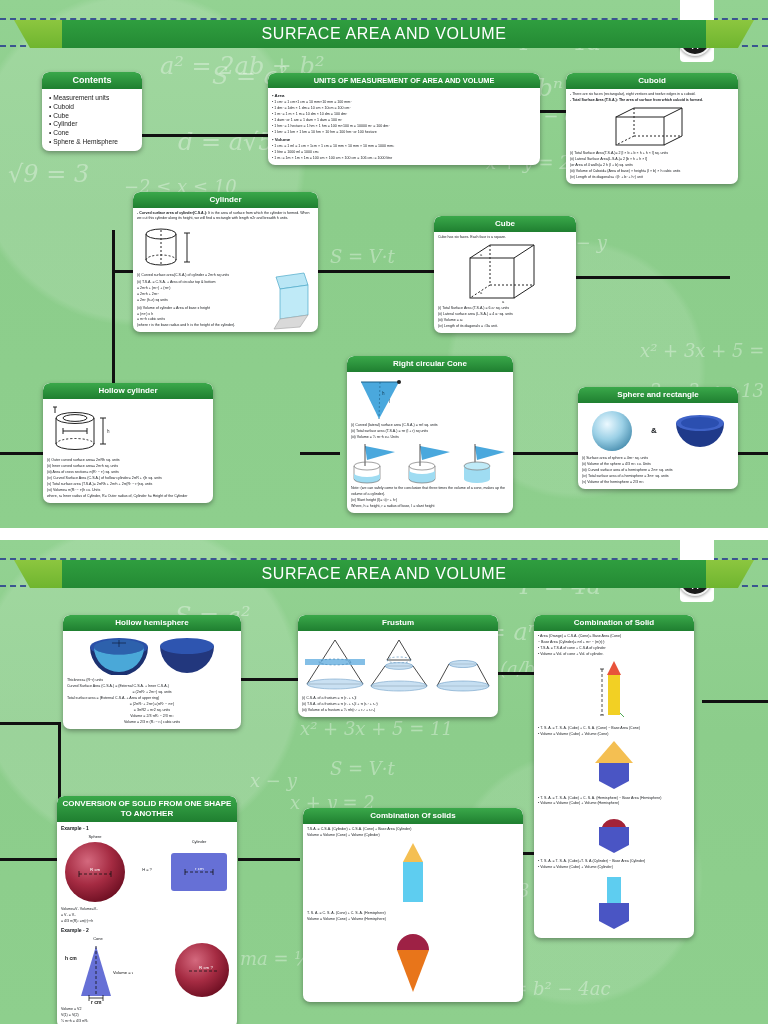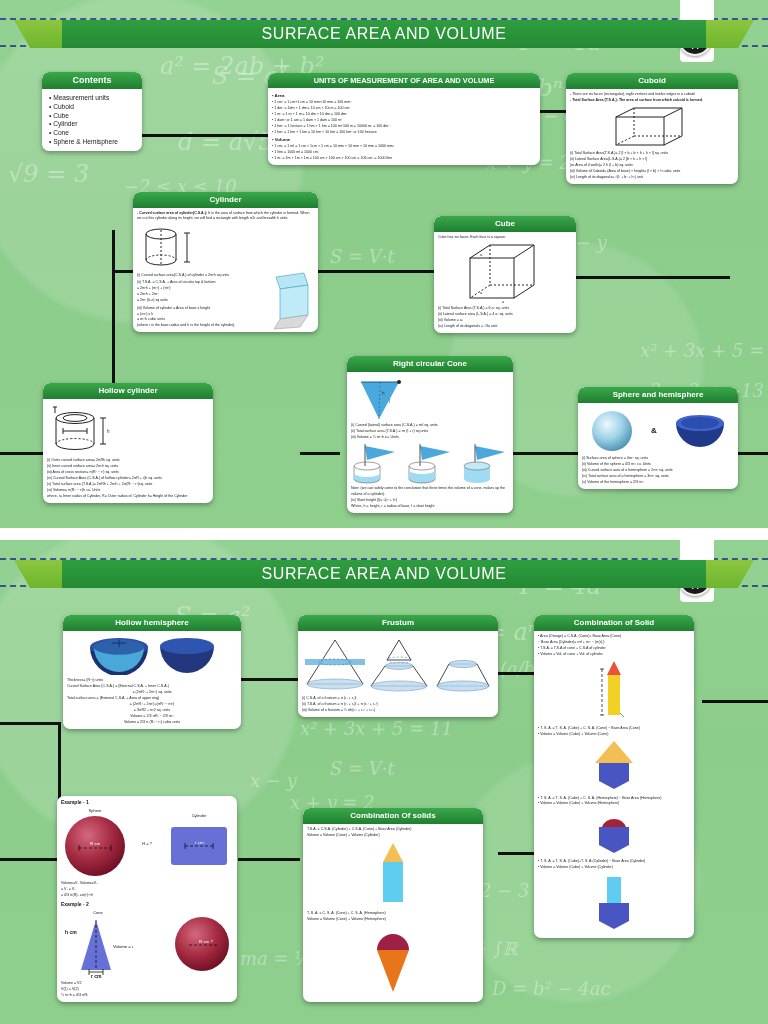--- a/index.html
+++ b/index.html
@@ -299,7 +299,7 @@
   </div>
 
   <div class="card" style="left:578px;top:387px;width:160px;">
-    <div class="hd">Sphere and hemisphere</div>
+    <div class="hd">Sphere and rectangle</div>
     <div class="bd">
       <div style="display:flex;align-items:center;justify-content:space-around;padding:3px 0">
         <svg width="44" height="44" viewBox="0 0 44 44">

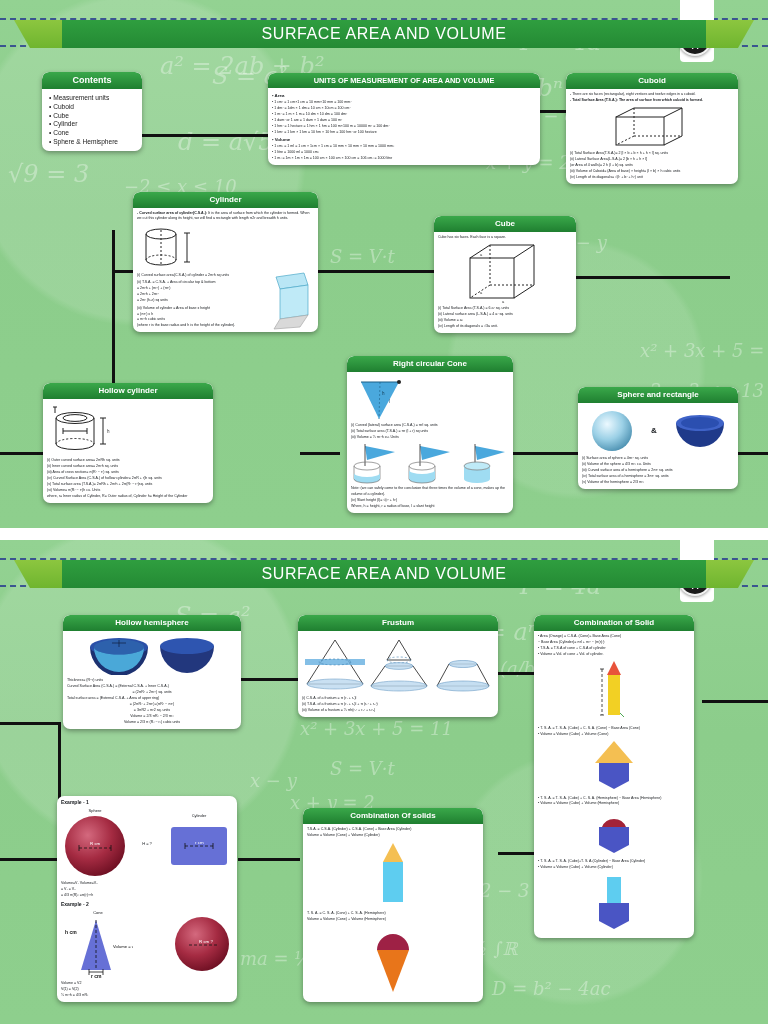--- a/index.html
+++ b/index.html
@@ -468,6 +468,7 @@
   </div>
 
   <div class="card" style="left:57px;top:256px;width:180px;">
+    <div class="hd">CONVERSION OF SOLID FROM ONE SHAPE TO ANOTHER</div>
     <div class="bd">
       <p class="b" style="font-size:5px">Example - 1</p>
       <div style="display:flex;align-items:center;justify-content:space-between;padding:1px 2px">

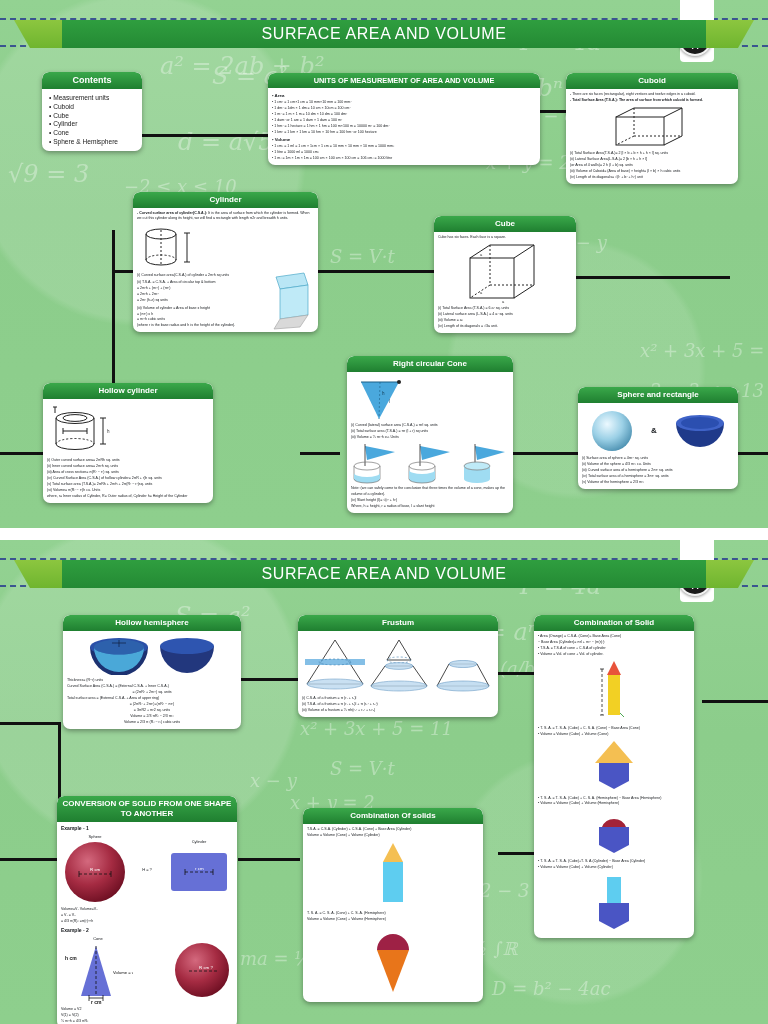--- a/index.html
+++ b/index.html
@@ -530,7 +530,7 @@
     </div>
   </div>
 
-  <div class="card" style="left:303px;top:268px;width:180px;">
+  <div class="card" style="left:303px;top:268px;width:220px;">
     <div class="hd">Combination Of solids</div>
     <div class="bd">
       <p>T.S.A. = C.S.A. (Cylinder) + C.S.A. (Cone) + Base Area (Cylinder)</p>

